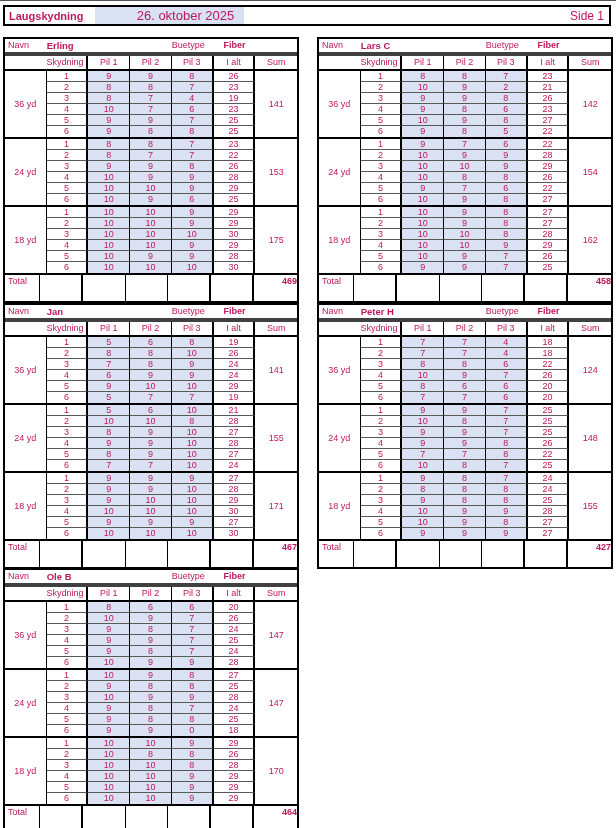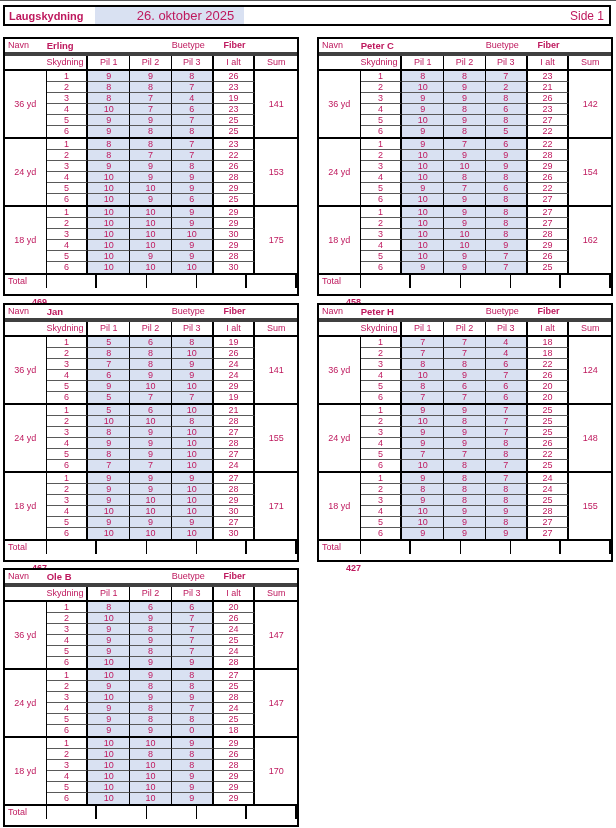--- a/index.html
+++ b/index.html
@@ -210,7 +210,7 @@
       <div class="score-table">
     <div class="navn-row">
       <div class="nr-label">Navn</div>
-      <div class="nr-name">Peter C</div>
+      <div class="nr-name">Lars C</div>
       <div class="nr-bue">Buetype</div>
       <div class="nr-fiber">Fiber</div>
     </div>

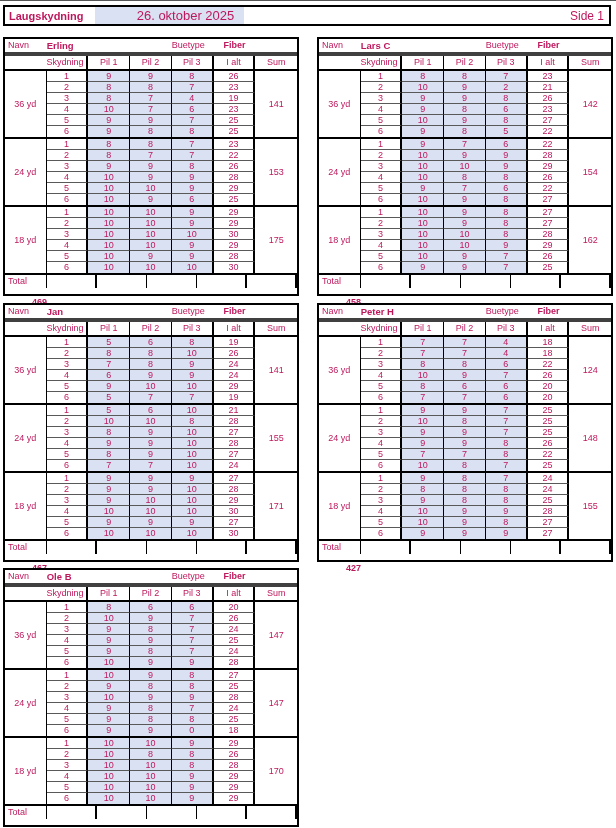--- a/index.html
+++ b/index.html
@@ -58,8 +58,8 @@
   .section .ialt { border-right:2px solid #000; }
   .section .cell:nth-last-child(-n+5) { border-bottom:none; }
 
-  .total-row { display:grid; grid-template-columns:repeat(6,1fr);
-    height:19px; line-height:13px;gap:8px; }
+  .total-row { display:grid; grid-template-columns:repeat(7,1fr);
+    height:26px; line-height:13px;gap:8px; }
   .t      { border-right:1px solid #000; box-sizing:border-box; text-align:right; }
   .tlabel { text-align:left; padding-left:3px; }
   .tskyd  { border-right:2px solid #000; }

